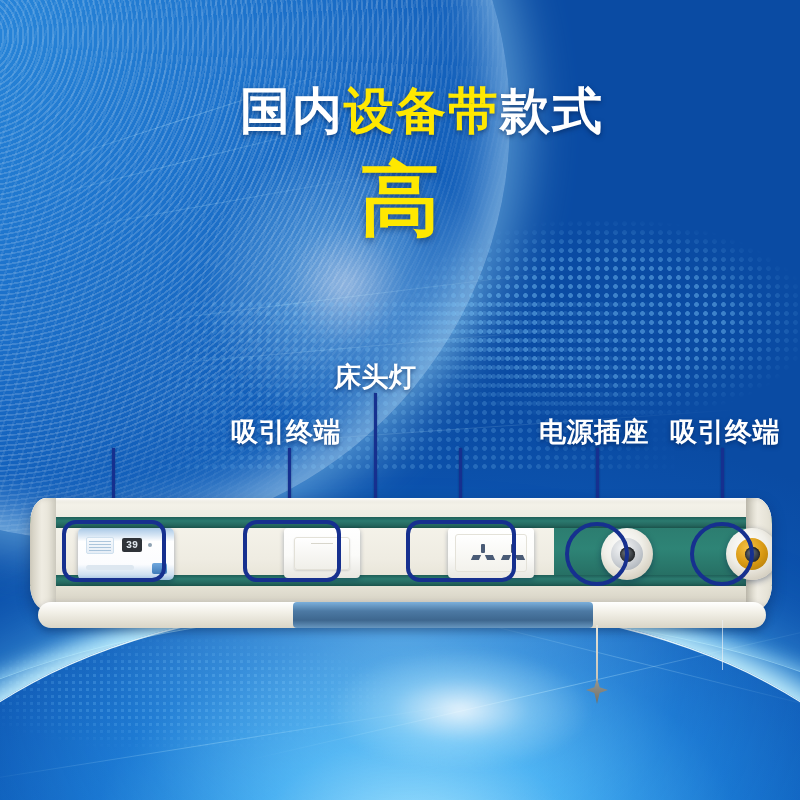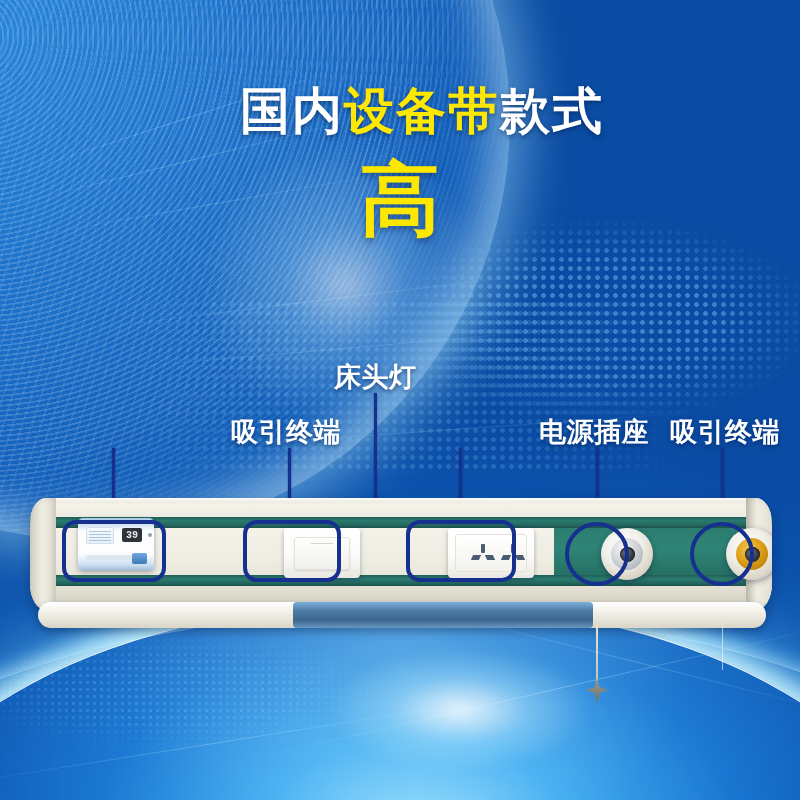--- a/index.html
+++ b/index.html
@@ -195,7 +195,7 @@
 
   
   .intercom{
-    position:absolute; left:48px; top:20px; width:76px; height:52px;
+    position:absolute; left:48px; top:30px; width:96px; height:52px;
     border-radius:5px;
     background:linear-gradient(180deg,#a8c8e6 0%,#cfe1f2 12%,#ffffff 26%,#fbfcfe 70%,#cddff0 90%,#9dbfdf 100%);
     box-shadow:0 2px 5px rgba(0,25,70,.35);

